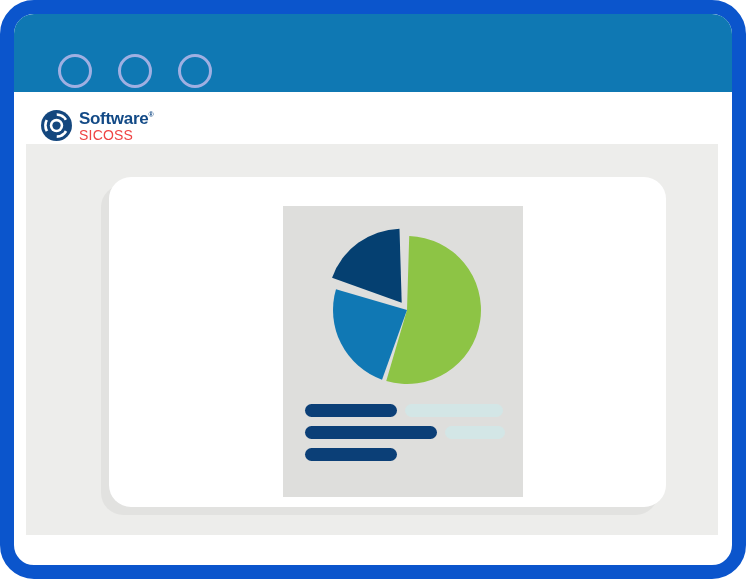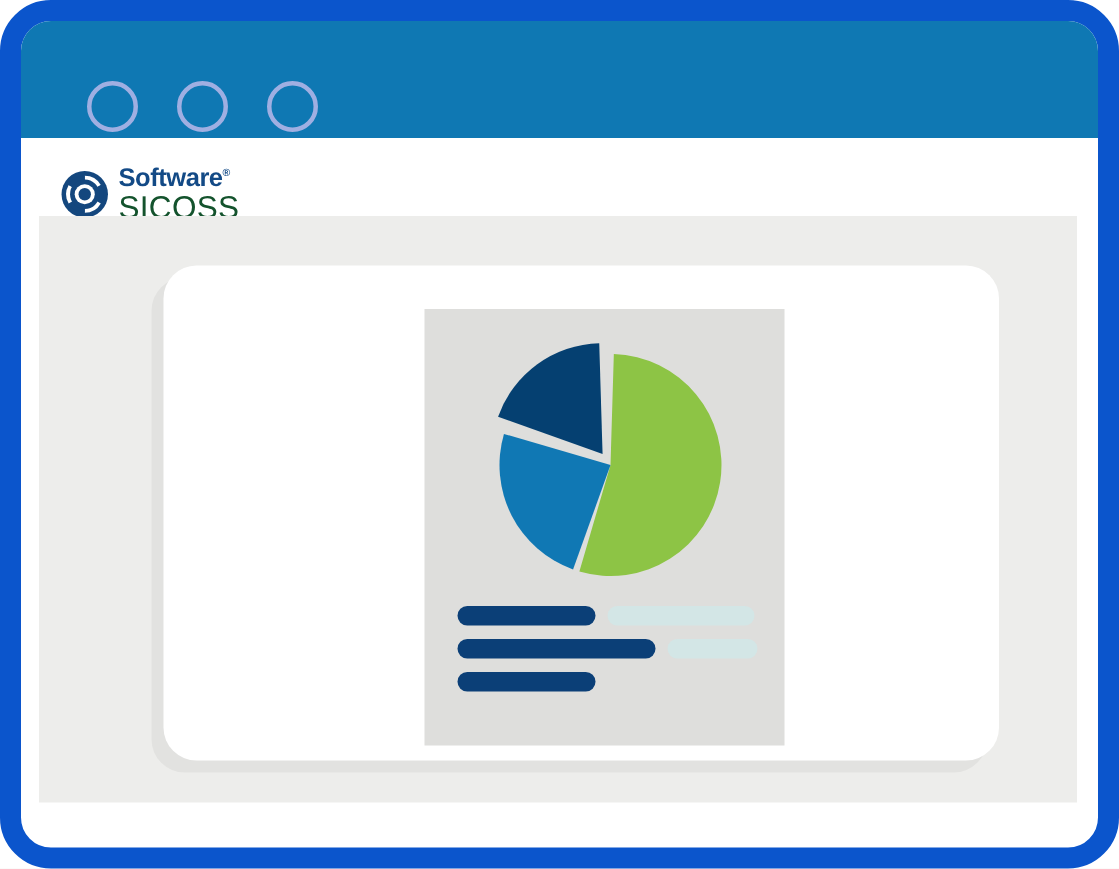--- a/index.html
+++ b/index.html
@@ -88,8 +88,8 @@
     font-weight: bold;
   }
   #brand-line-bottom {
-    font-size: 21px;
-    color: #14532d;
+    font-size: 14px;
+    color: #ef4444;
     letter-spacing: 0.2px;
     margin-top: 1px;
     font-family: "Liberation Sans", sans-serif;

